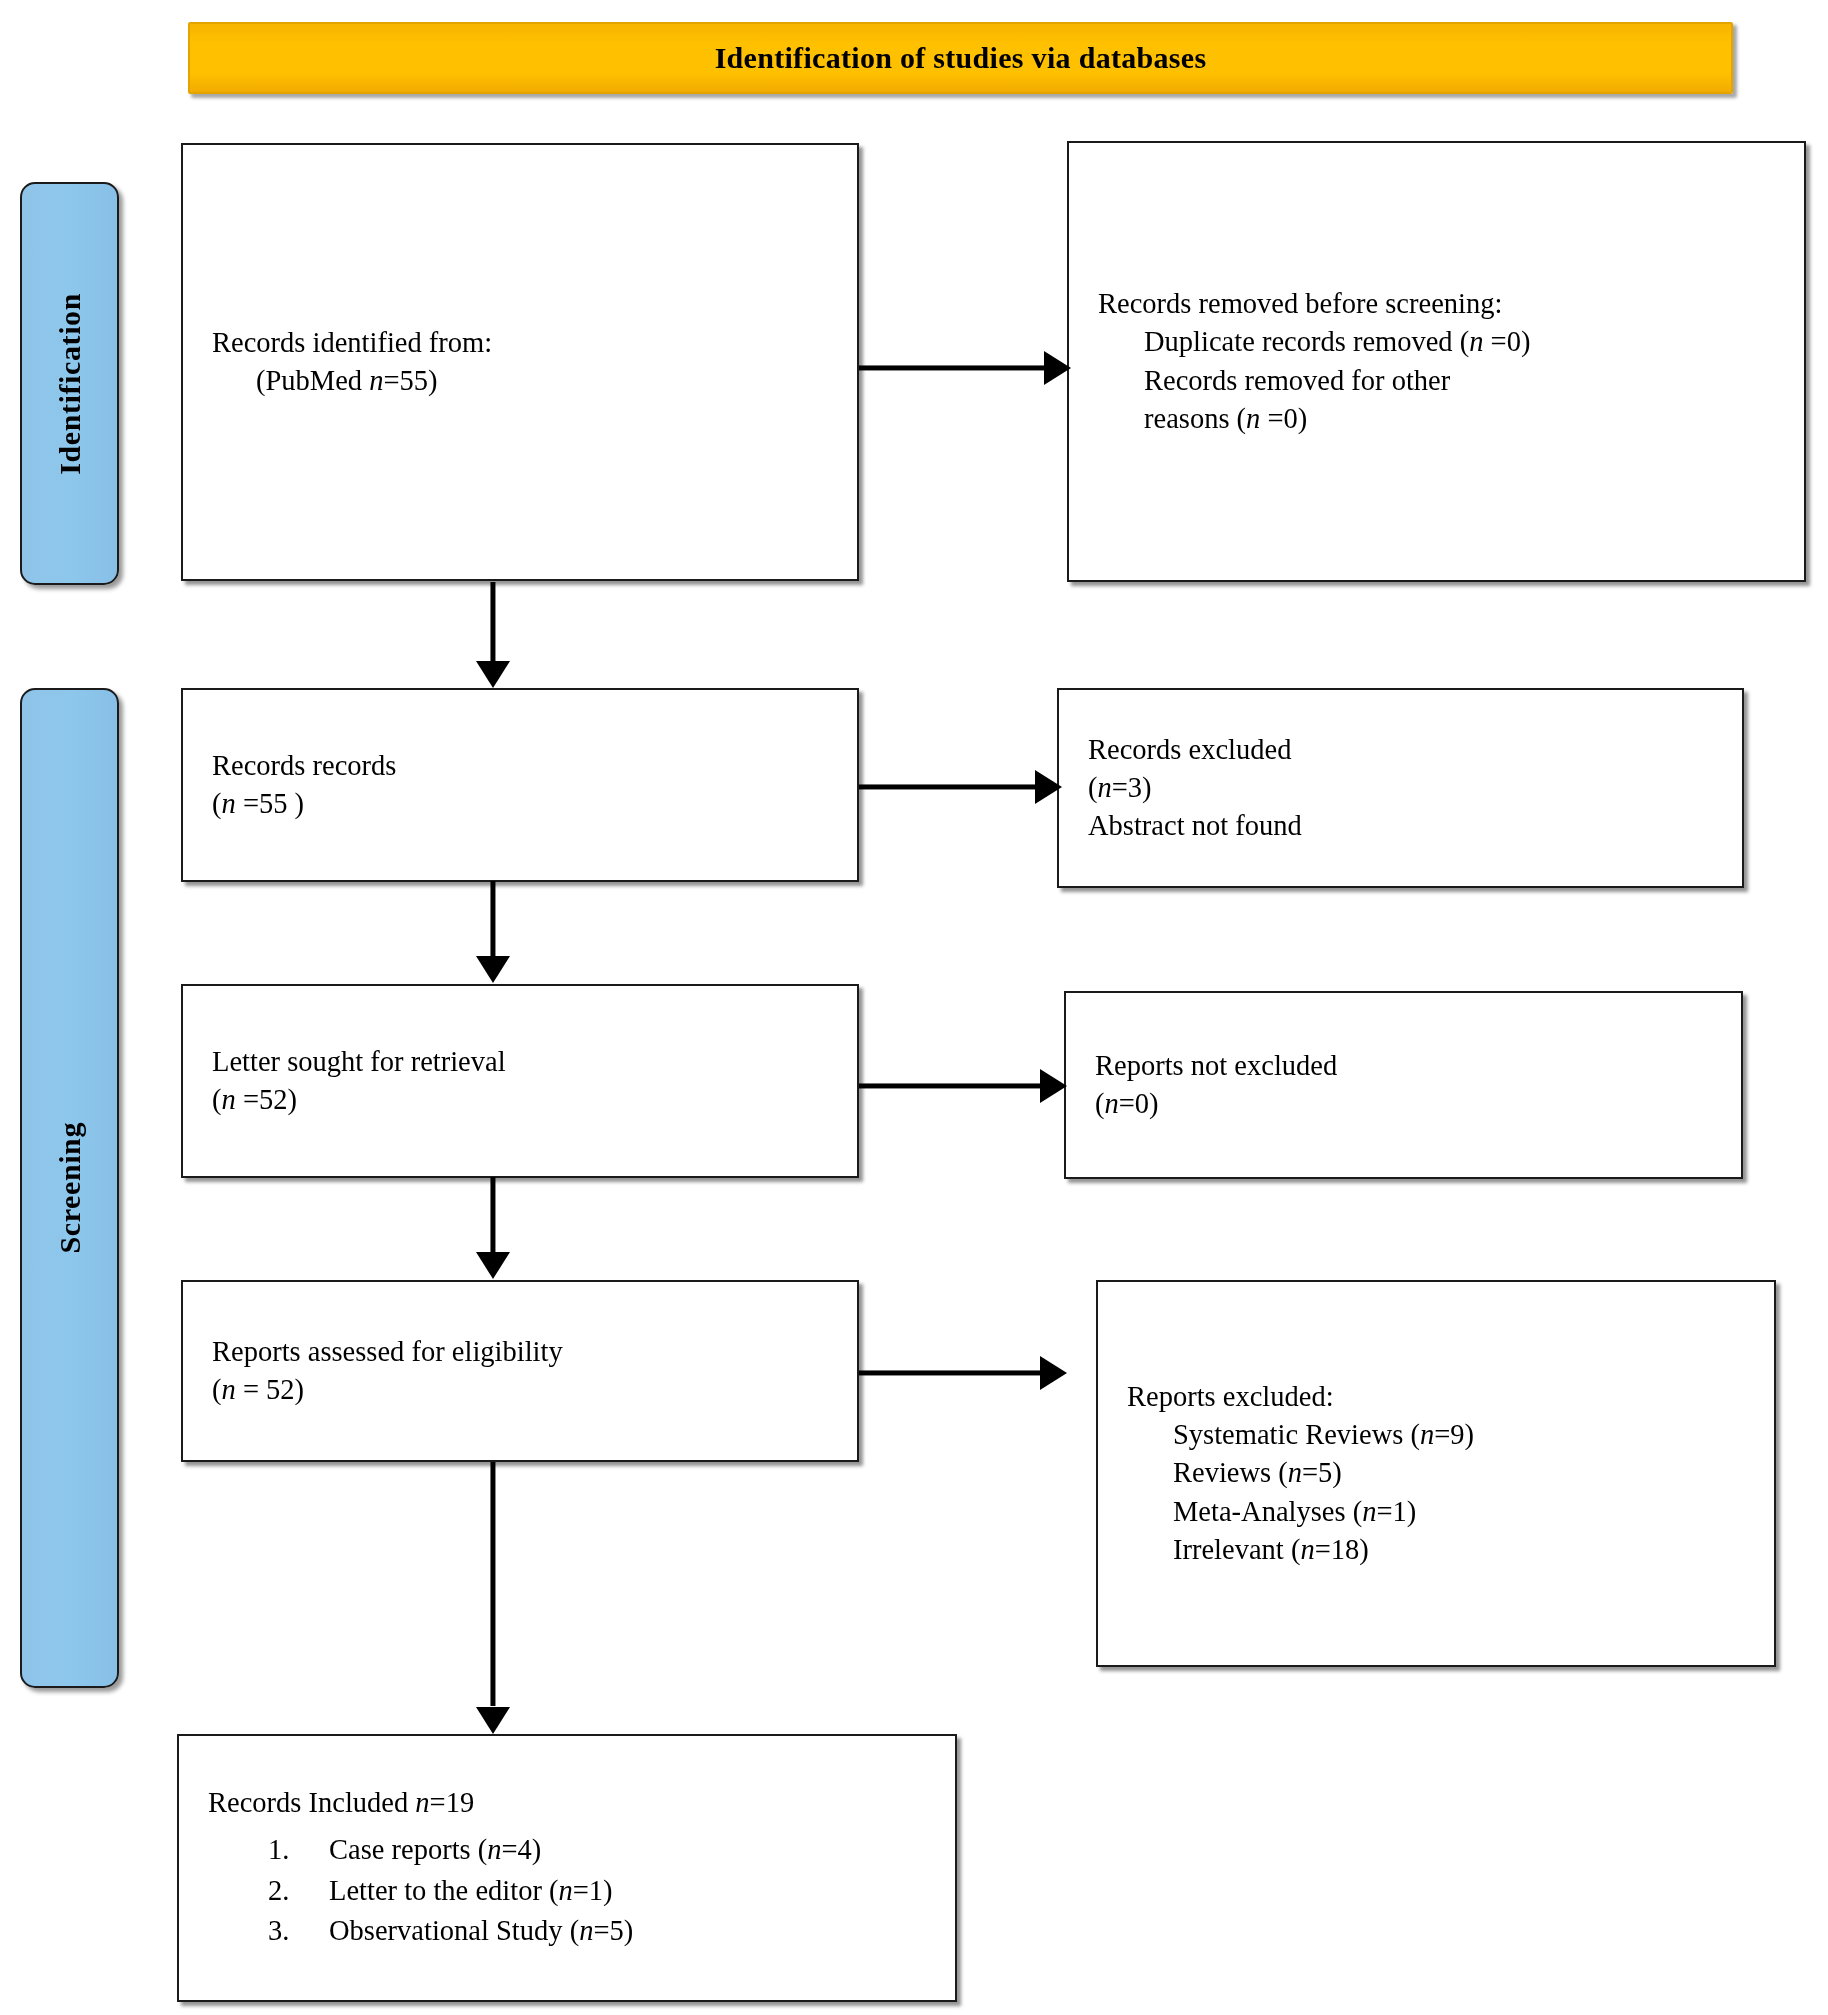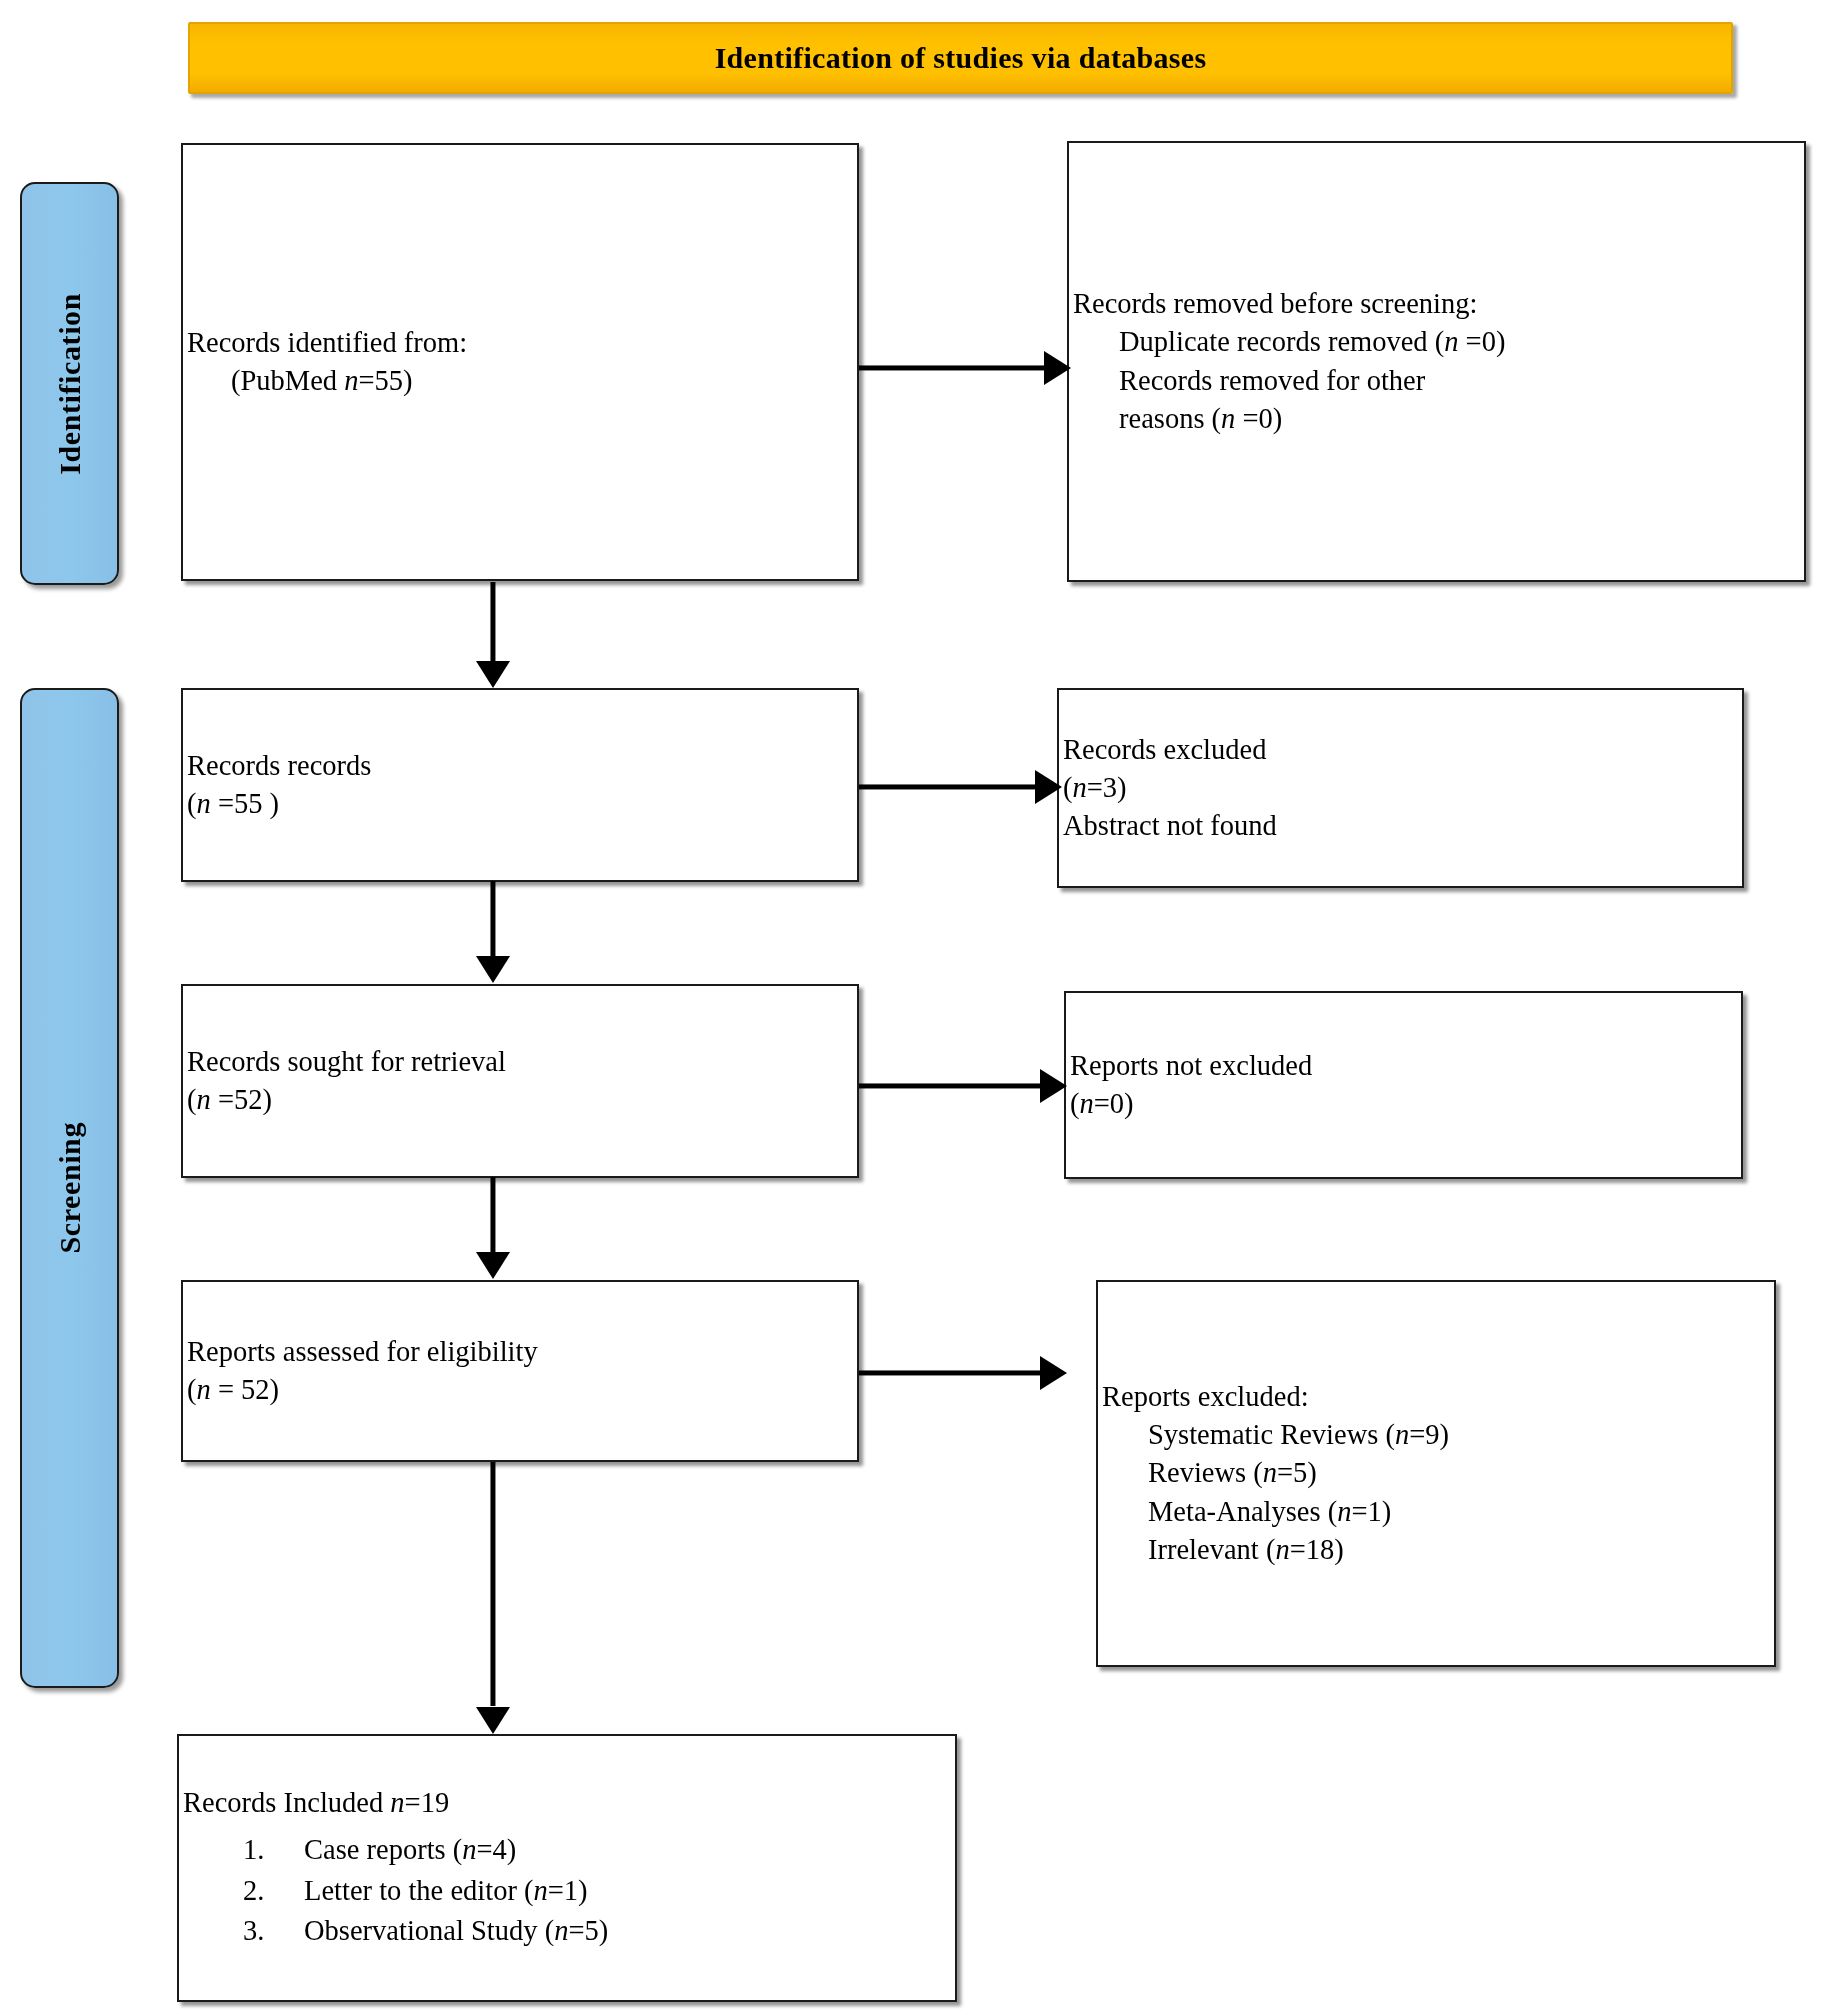--- a/index.html
+++ b/index.html
@@ -69,7 +69,7 @@
     justify-content:center;
   }
   .box .lines{
-    padding:0 4px;
+    padding:0 29px;
     font-size:28.5px;
     line-height:1.34;
   }

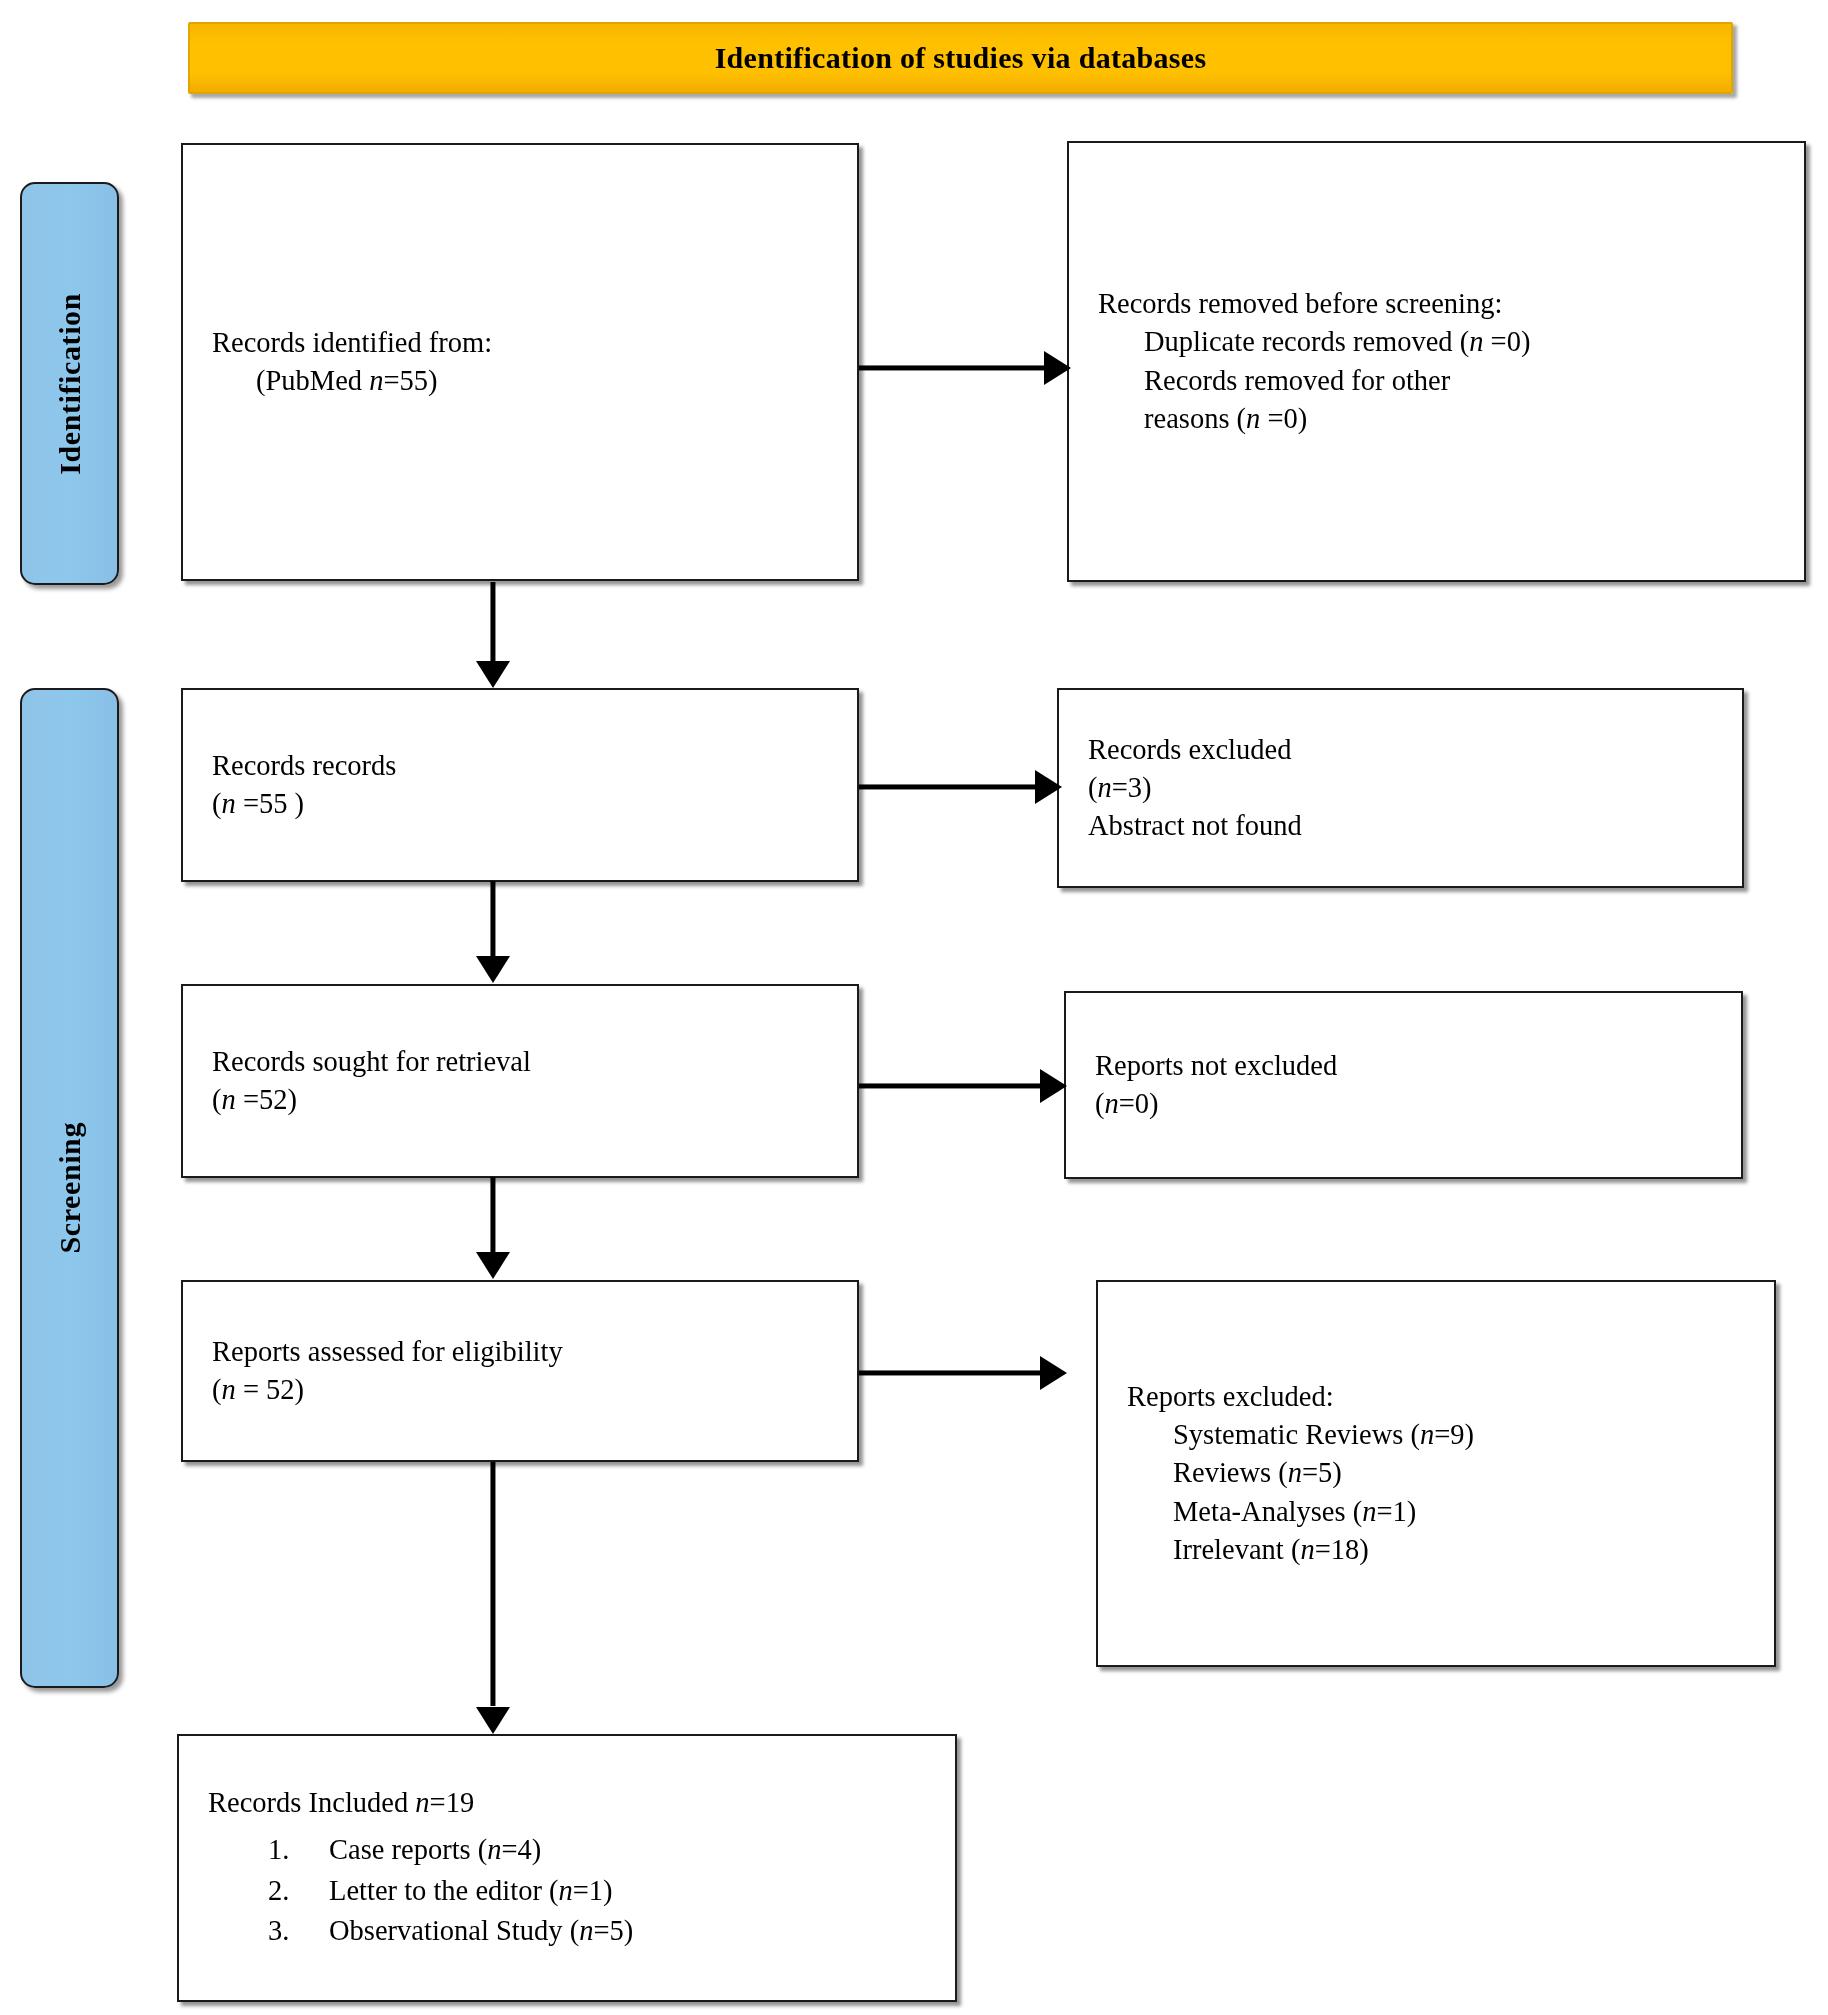--- a/index.html
+++ b/index.html
@@ -197,7 +197,7 @@
 
   <div class="box" id="box-sought">
     <div class="lines">
-      <div class="ln">Records sought for retrieval</div>
+      <div class="ln">Letter sought for retrieval</div>
       <div class="ln"><span>(</span><i class="n">n</i><span> =52)</span></div>
     </div>
   </div>

